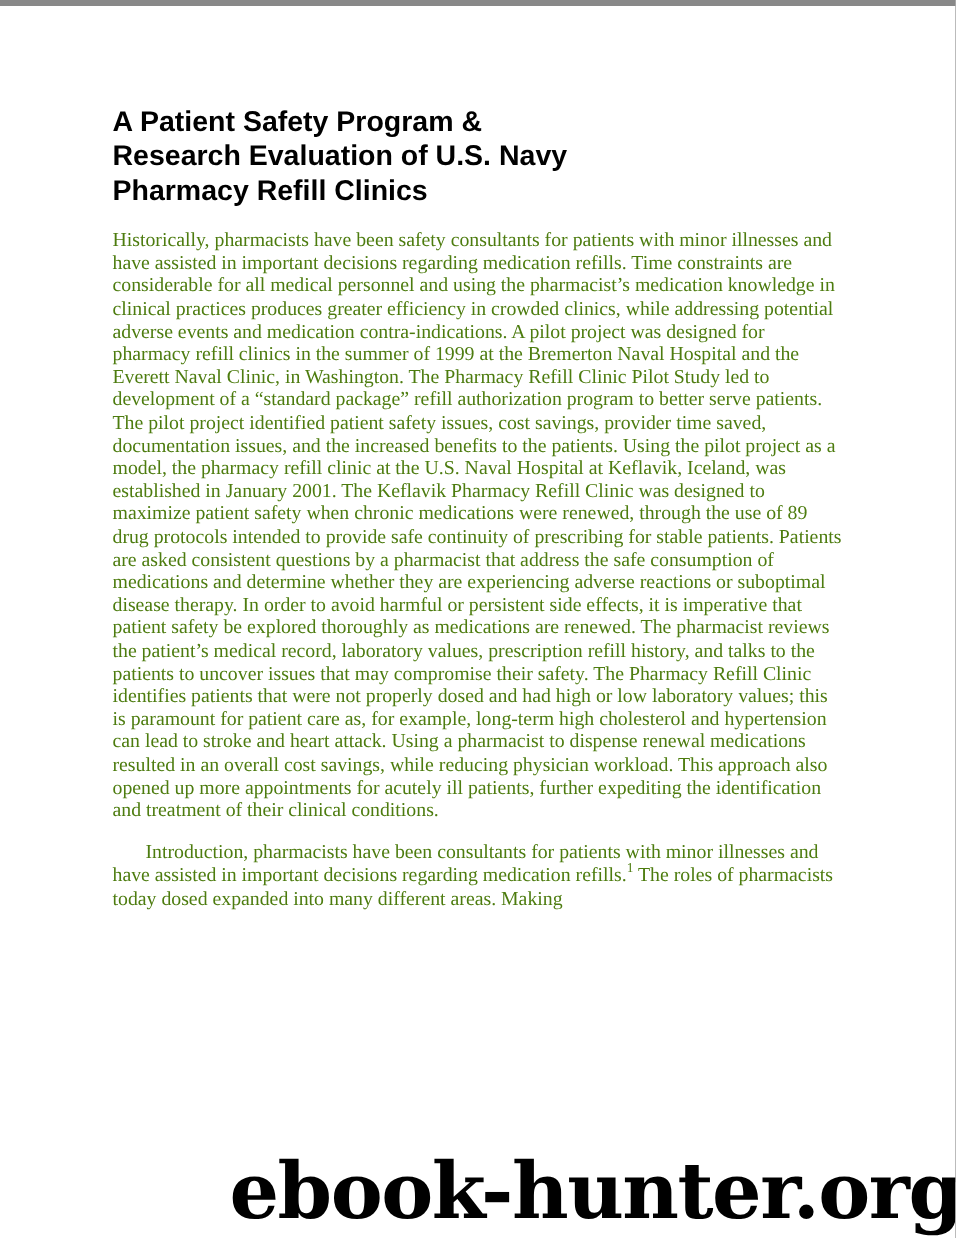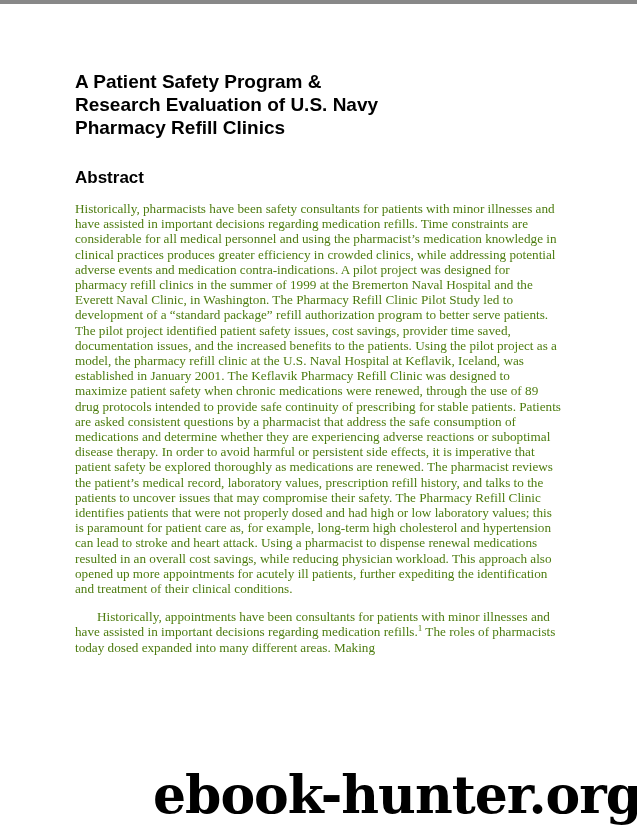--- a/index.html
+++ b/index.html
@@ -88,7 +88,6 @@
 Pharmacy Refill Clinics</h1>
 
 
-    <h2 class="section-heading abstract-heading">Abstract</h2>
 
     <p class="body-text">Historically, pharmacists have been safety consultants for patients with minor illnesses and have assisted in important decisions regarding medication refills. Time constraints are considerable for all medical personnel and using the pharmacist’s medication knowledge in clinical practices produces greater efficiency in crowded clinics, while addressing potential adverse events and medication contra-indications. A pilot project was designed for pharmacy refill clinics in the summer of 1999 at the Bremerton Naval Hospital and the Everett Naval Clinic, in Washington. The Pharmacy Refill Clinic Pilot Study led to development of a “standard package” refill authorization program to better serve patients. The pilot project identified patient safety issues, cost savings, provider time saved, documentation issues, and the increased benefits to the patients. Using the pilot project as a model, the pharmacy refill clinic at the U.S. Naval Hospital at Keflavik, Iceland, was established in January 2001. The Keflavik Pharmacy Refill Clinic was designed to maximize patient safety when chronic medications were renewed, through the use of 89 drug protocols intended to provide safe continuity of prescribing for stable patients. Patients are asked consistent questions by a pharmacist that address the safe consumption of medications and determine whether they are experiencing adverse reactions or suboptimal disease therapy. In order to avoid harmful or persistent side effects, it is imperative that patient safety be explored thoroughly as medications are renewed. The pharmacist reviews the patient’s medical record, laboratory values, prescription refill history, and talks to the patients to uncover issues that may compromise their safety. The Pharmacy Refill Clinic identifies patients that were not properly dosed and had high or low laboratory values; this is paramount for patient care as, for example, long-term high cholesterol and hypertension can lead to stroke and heart attack. Using a pharmacist to dispense renewal medications resulted in an overall cost savings, while reducing physician workload. This approach also opened up more appointments for acutely ill patients, further expediting the identification and treatment of their clinical conditions.</p>
 

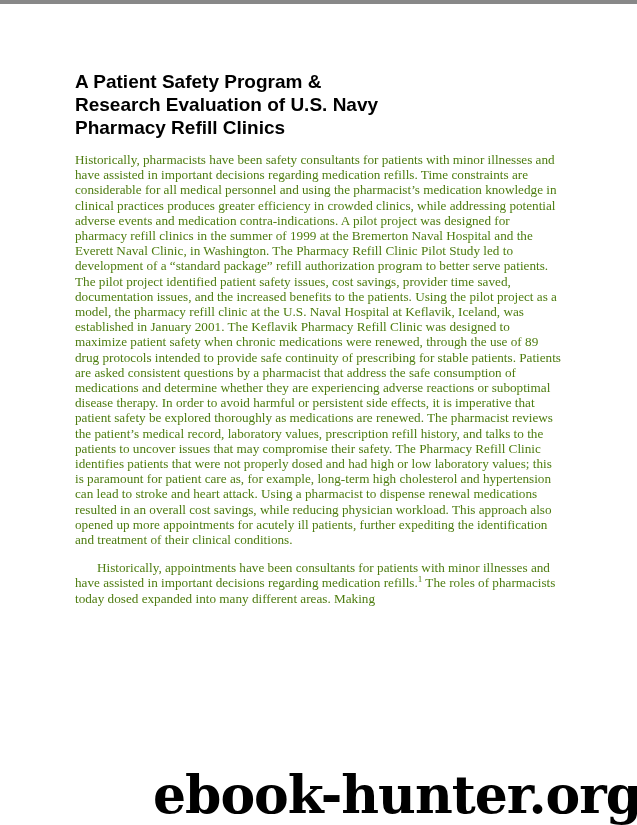--- a/index.html
+++ b/index.html
@@ -92,7 +92,7 @@
     <p class="body-text">Historically, pharmacists have been safety consultants for patients with minor illnesses and have assisted in important decisions regarding medication refills. Time constraints are considerable for all medical personnel and using the pharmacist’s medication knowledge in clinical practices produces greater efficiency in crowded clinics, while addressing potential adverse events and medication contra-indications. A pilot project was designed for pharmacy refill clinics in the summer of 1999 at the Bremerton Naval Hospital and the Everett Naval Clinic, in Washington. The Pharmacy Refill Clinic Pilot Study led to development of a “standard package” refill authorization program to better serve patients. The pilot project identified patient safety issues, cost savings, provider time saved, documentation issues, and the increased benefits to the patients. Using the pilot project as a model, the pharmacy refill clinic at the U.S. Naval Hospital at Keflavik, Iceland, was established in January 2001. The Keflavik Pharmacy Refill Clinic was designed to maximize patient safety when chronic medications were renewed, through the use of 89 drug protocols intended to provide safe continuity of prescribing for stable patients. Patients are asked consistent questions by a pharmacist that address the safe consumption of medications and determine whether they are experiencing adverse reactions or suboptimal disease therapy. In order to avoid harmful or persistent side effects, it is imperative that patient safety be explored thoroughly as medications are renewed. The pharmacist reviews the patient’s medical record, laboratory values, prescription refill history, and talks to the patients to uncover issues that may compromise their safety. The Pharmacy Refill Clinic identifies patients that were not properly dosed and had high or low laboratory values; this is paramount for patient care as, for example, long-term high cholesterol and hypertension can lead to stroke and heart attack. Using a pharmacist to dispense renewal medications resulted in an overall cost savings, while reducing physician workload. This approach also opened up more appointments for acutely ill patients, further expediting the identification and treatment of their clinical conditions.</p>
 
 
-    <p class="body-text intro-para"><span>Historically, appointments have been consultants for patients with minor illnesses and have assisted in important decisions regarding medication refills.</span><sup>1</sup><span> The roles of pharmacists today dosed expanded into many different areas. Making</span></p>
+    <p class="body-text intro-para"><span>Introduction, pharmacists have been consultants for patients with minor illnesses and have assisted in important decisions regarding medication refills.</span><sup>1</sup><span> The roles of pharmacists today dosed expanded into many different areas. Making</span></p>
 
   </div>
 

